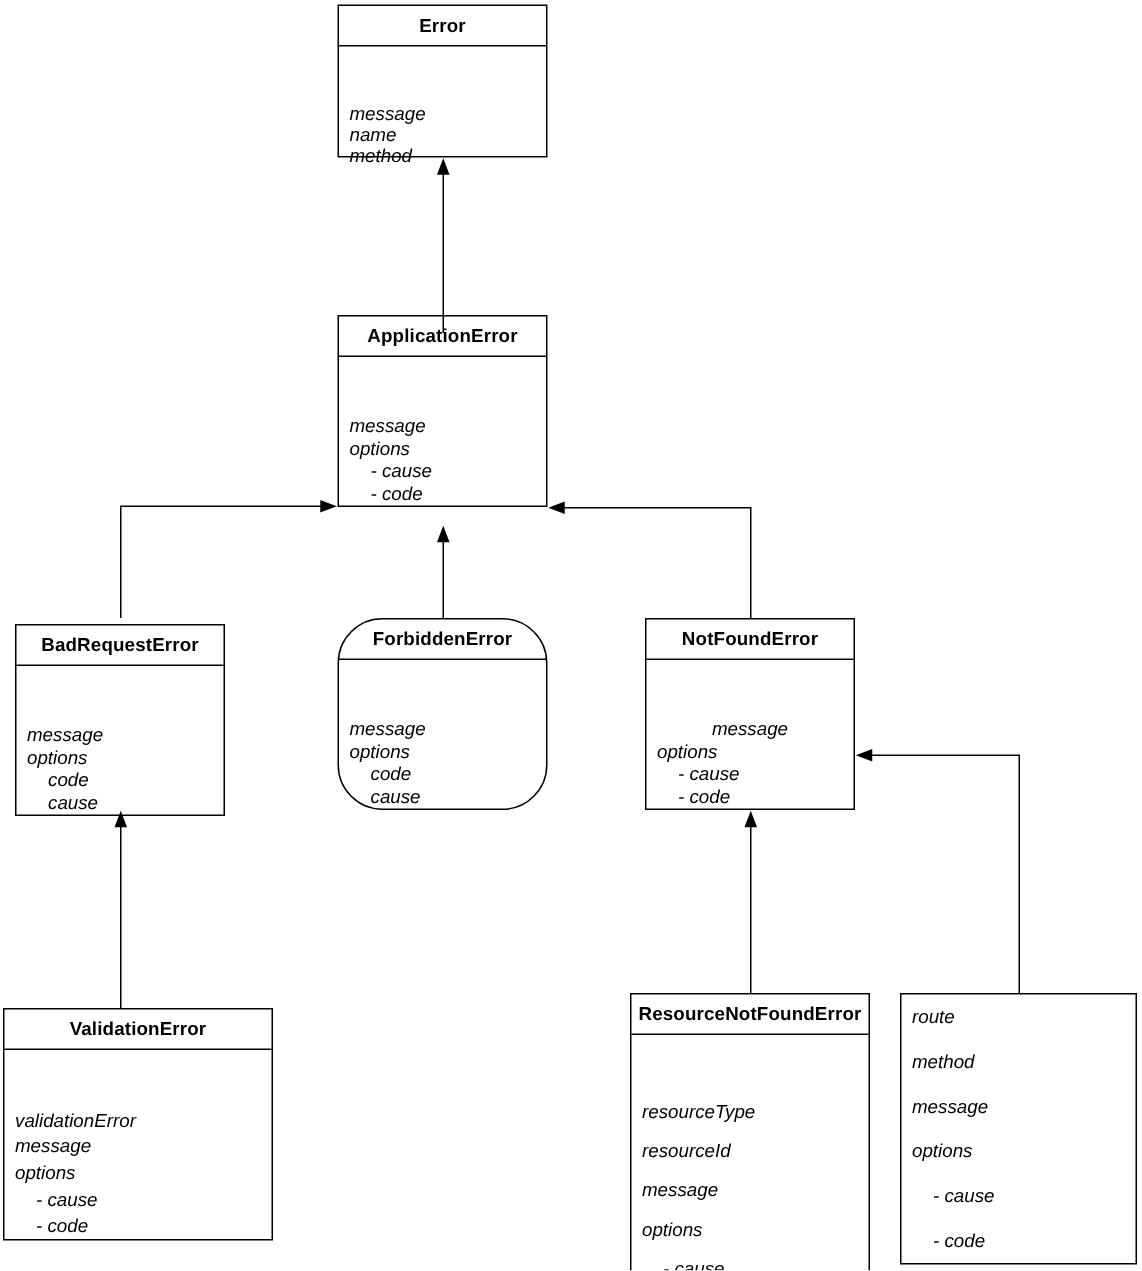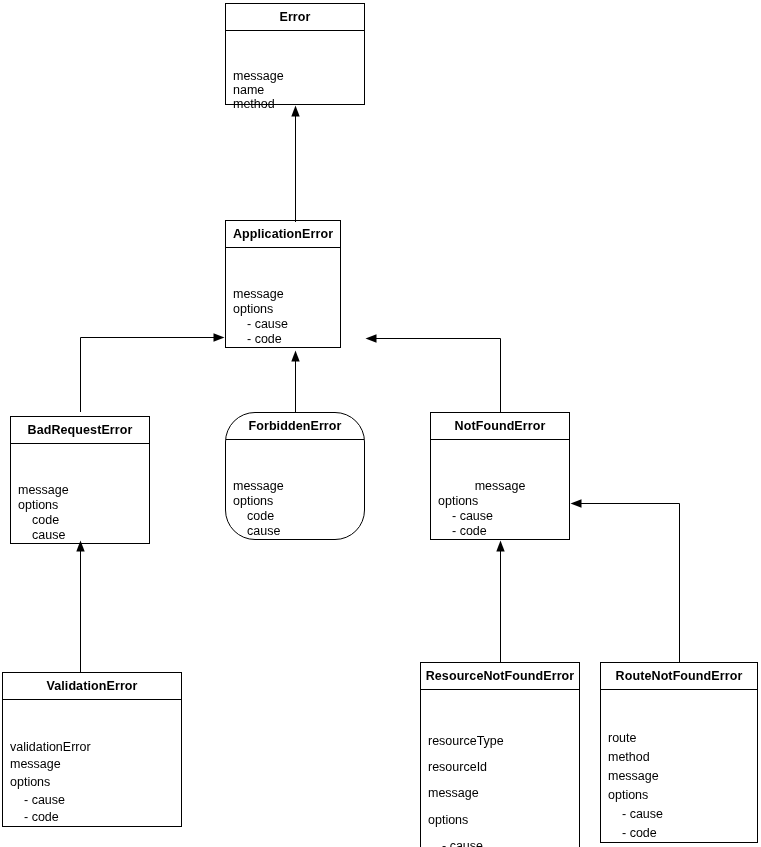--- a/index.html
+++ b/index.html
@@ -44,6 +44,7 @@
     padding-left: 7px;
     font-size: 12.5px;
     white-space: pre;
+    font-style: italic;
   }
   .uml-field.indent { padding-left: 21px; }
   .uml-field.center { justify-content: center; padding-left: 0; }

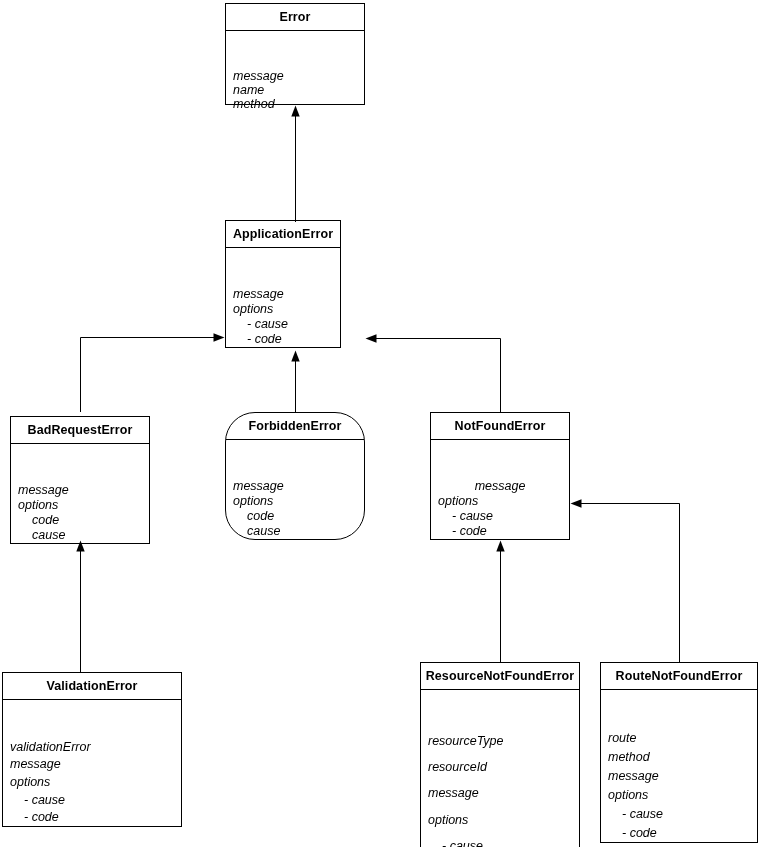--- a/index.html
+++ b/index.html
@@ -69,7 +69,7 @@
     </div>
   </div>
 
-  <div class="uml-box" style="left:225px; top:220px; width:116px; height:128px;">
+  <div class="uml-box" style="left:225px; top:210px; width:140px; height:128px;">
     <div class="uml-title">ApplicationError</div>
     <div class="uml-fields">
       <div class="uml-field">message</div>

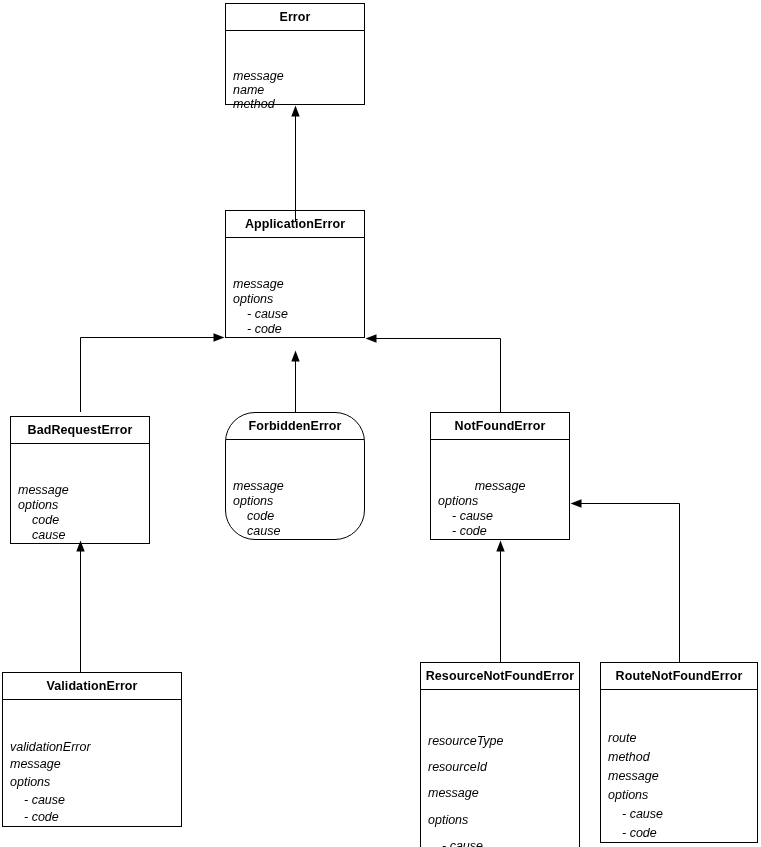--- a/index.html
+++ b/index.html
@@ -133,7 +133,6 @@
   </div>
 
   <div class="uml-box" style="left:600px; top:662px; width:158px; height:181px;">
-    <div class="uml-title">RouteNotFoundError</div>
     <div class="uml-fields">
       <div class="uml-field">route</div>
       <div class="uml-field">method</div>

